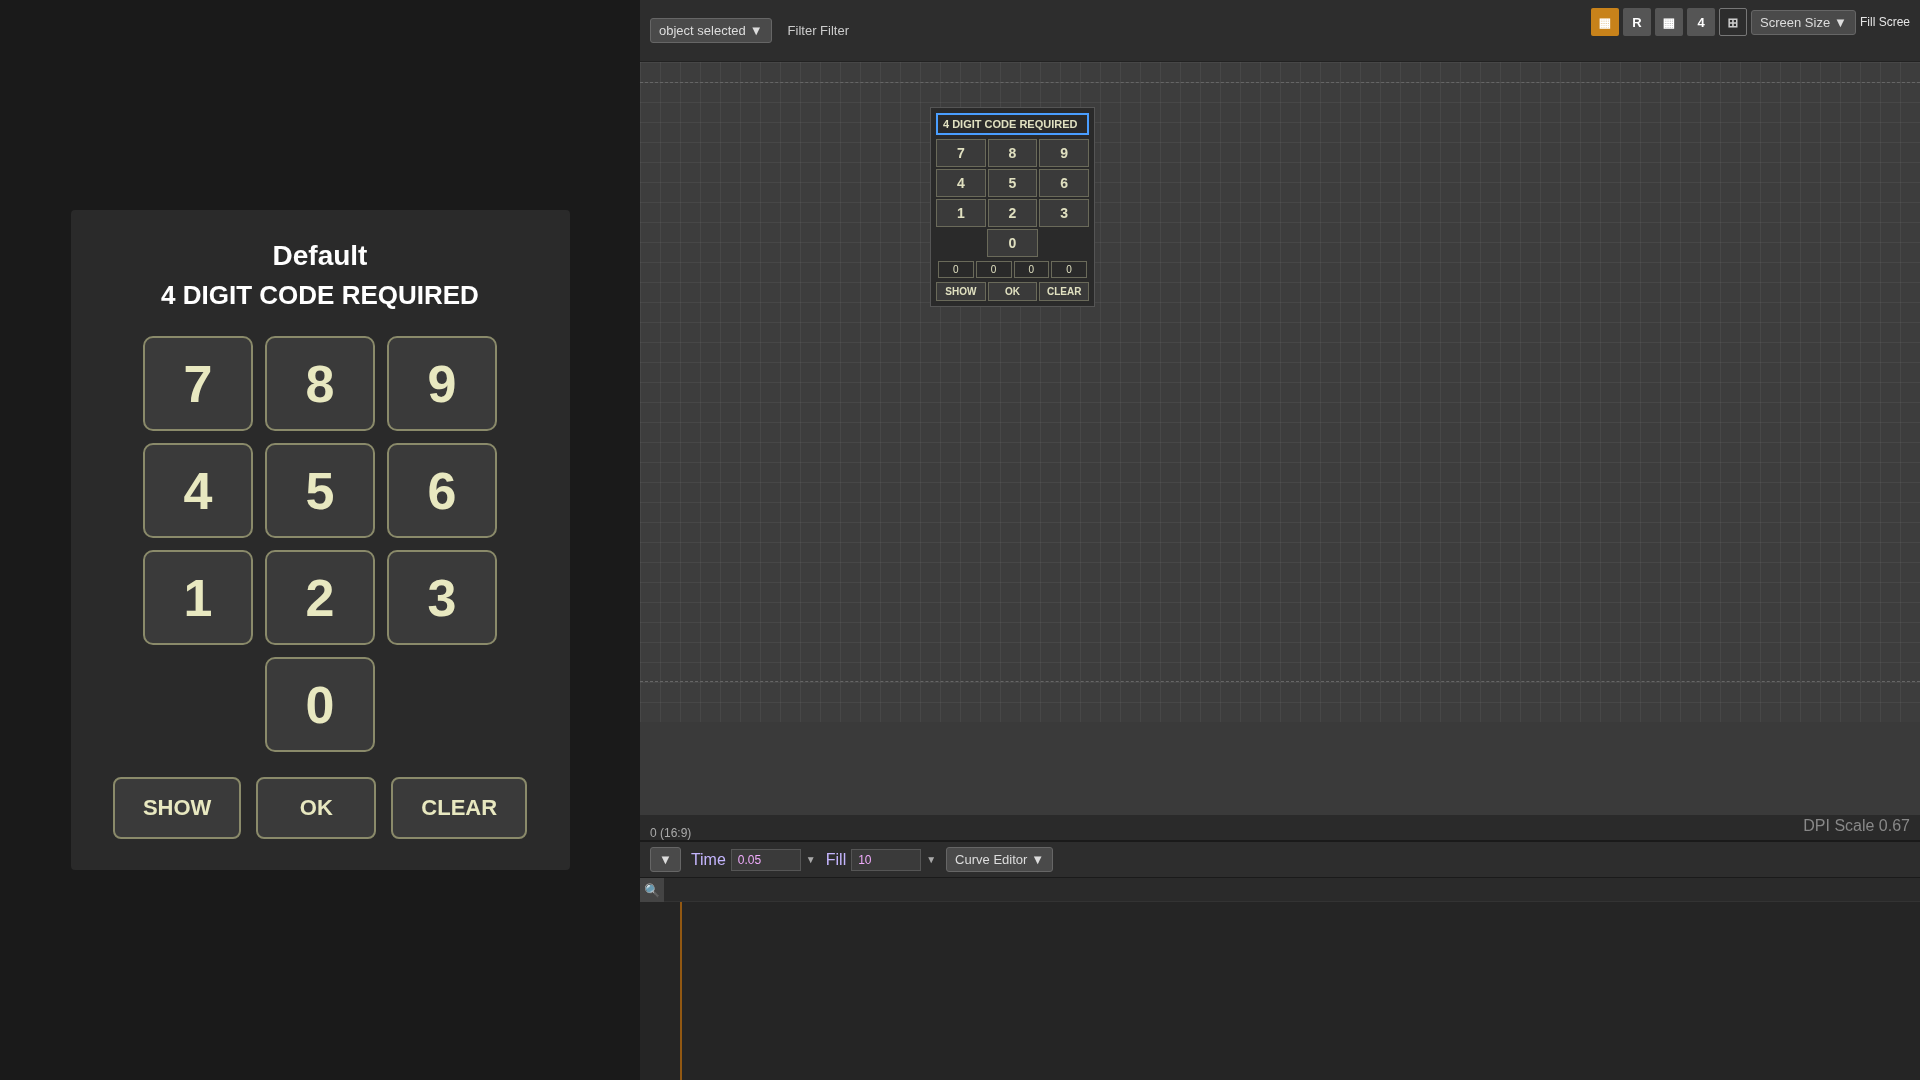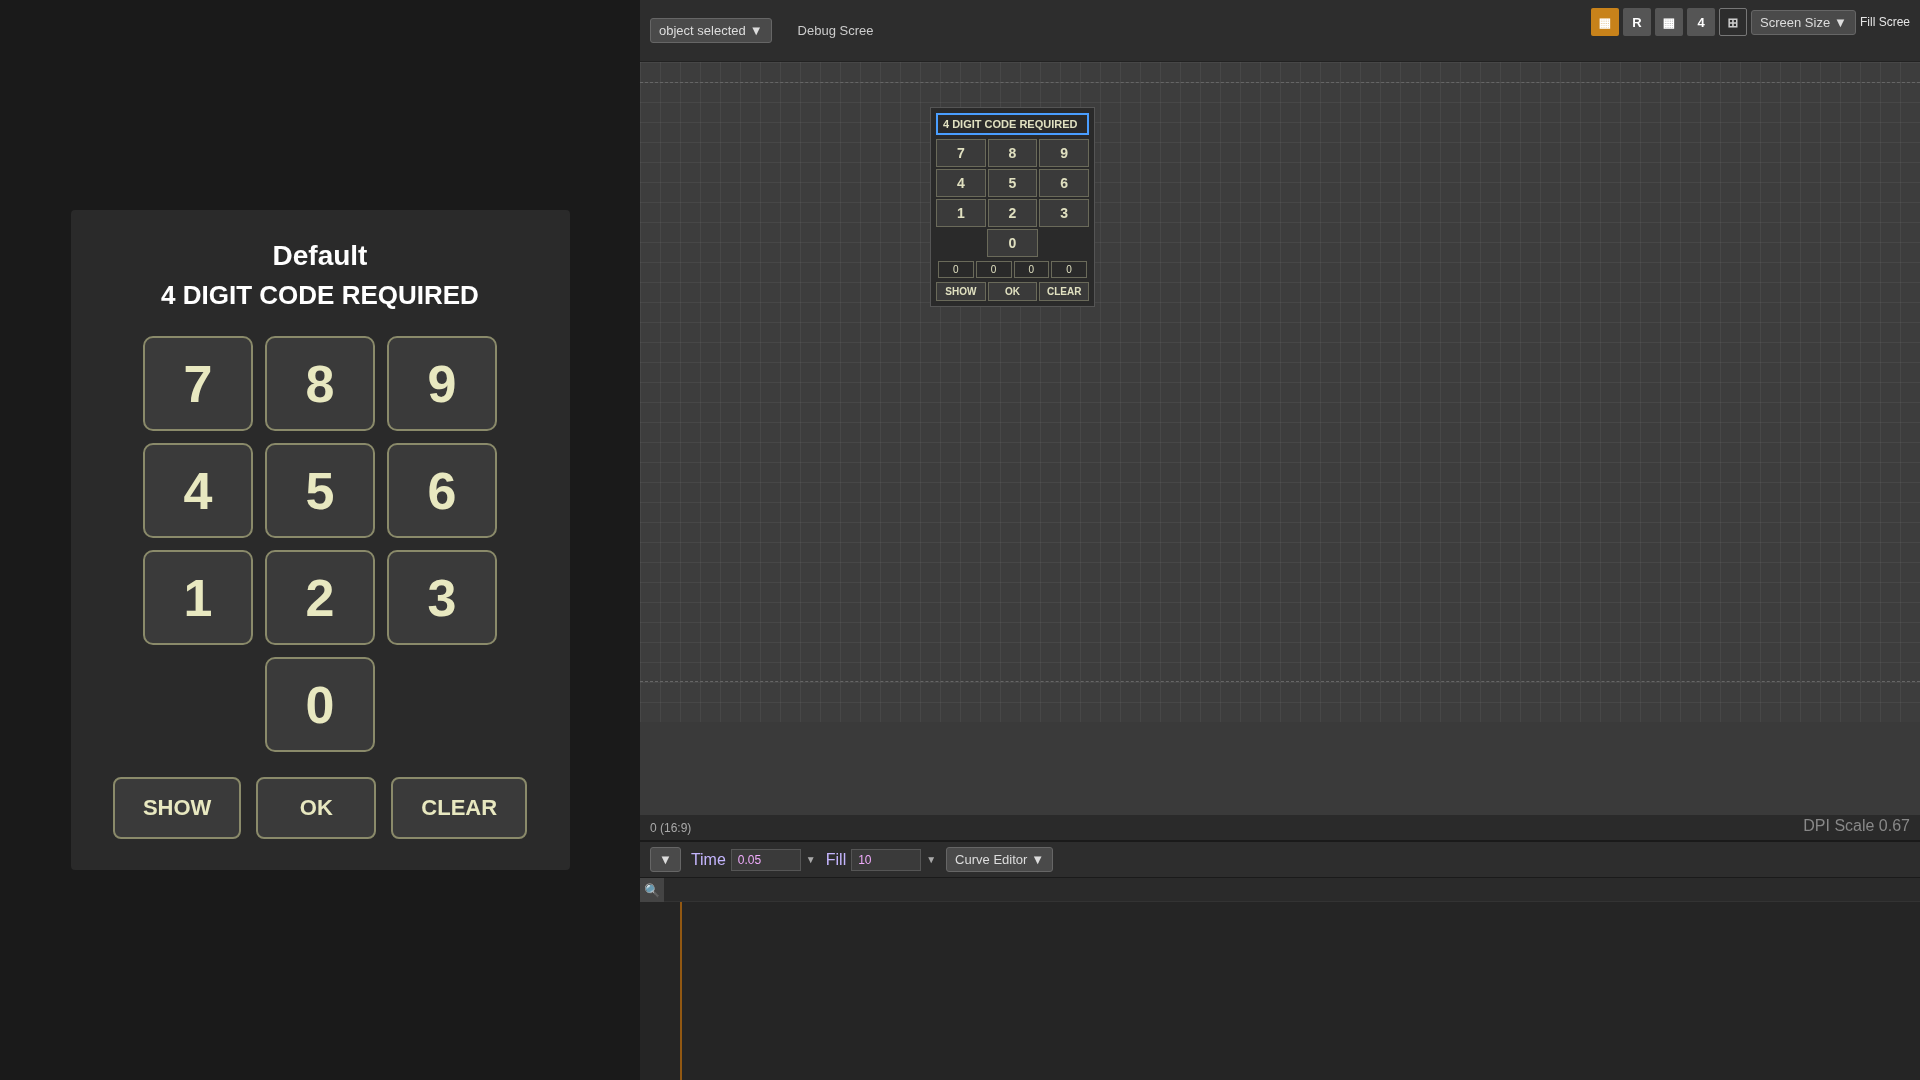--- a/index.html
+++ b/index.html
@@ -115,7 +115,7 @@
       display: flex;
       align-items: center;
       padding: 0 10px;
-      gap: 18px;
+      gap: 8px;
       border-bottom: 1px solid #222;
     }
 

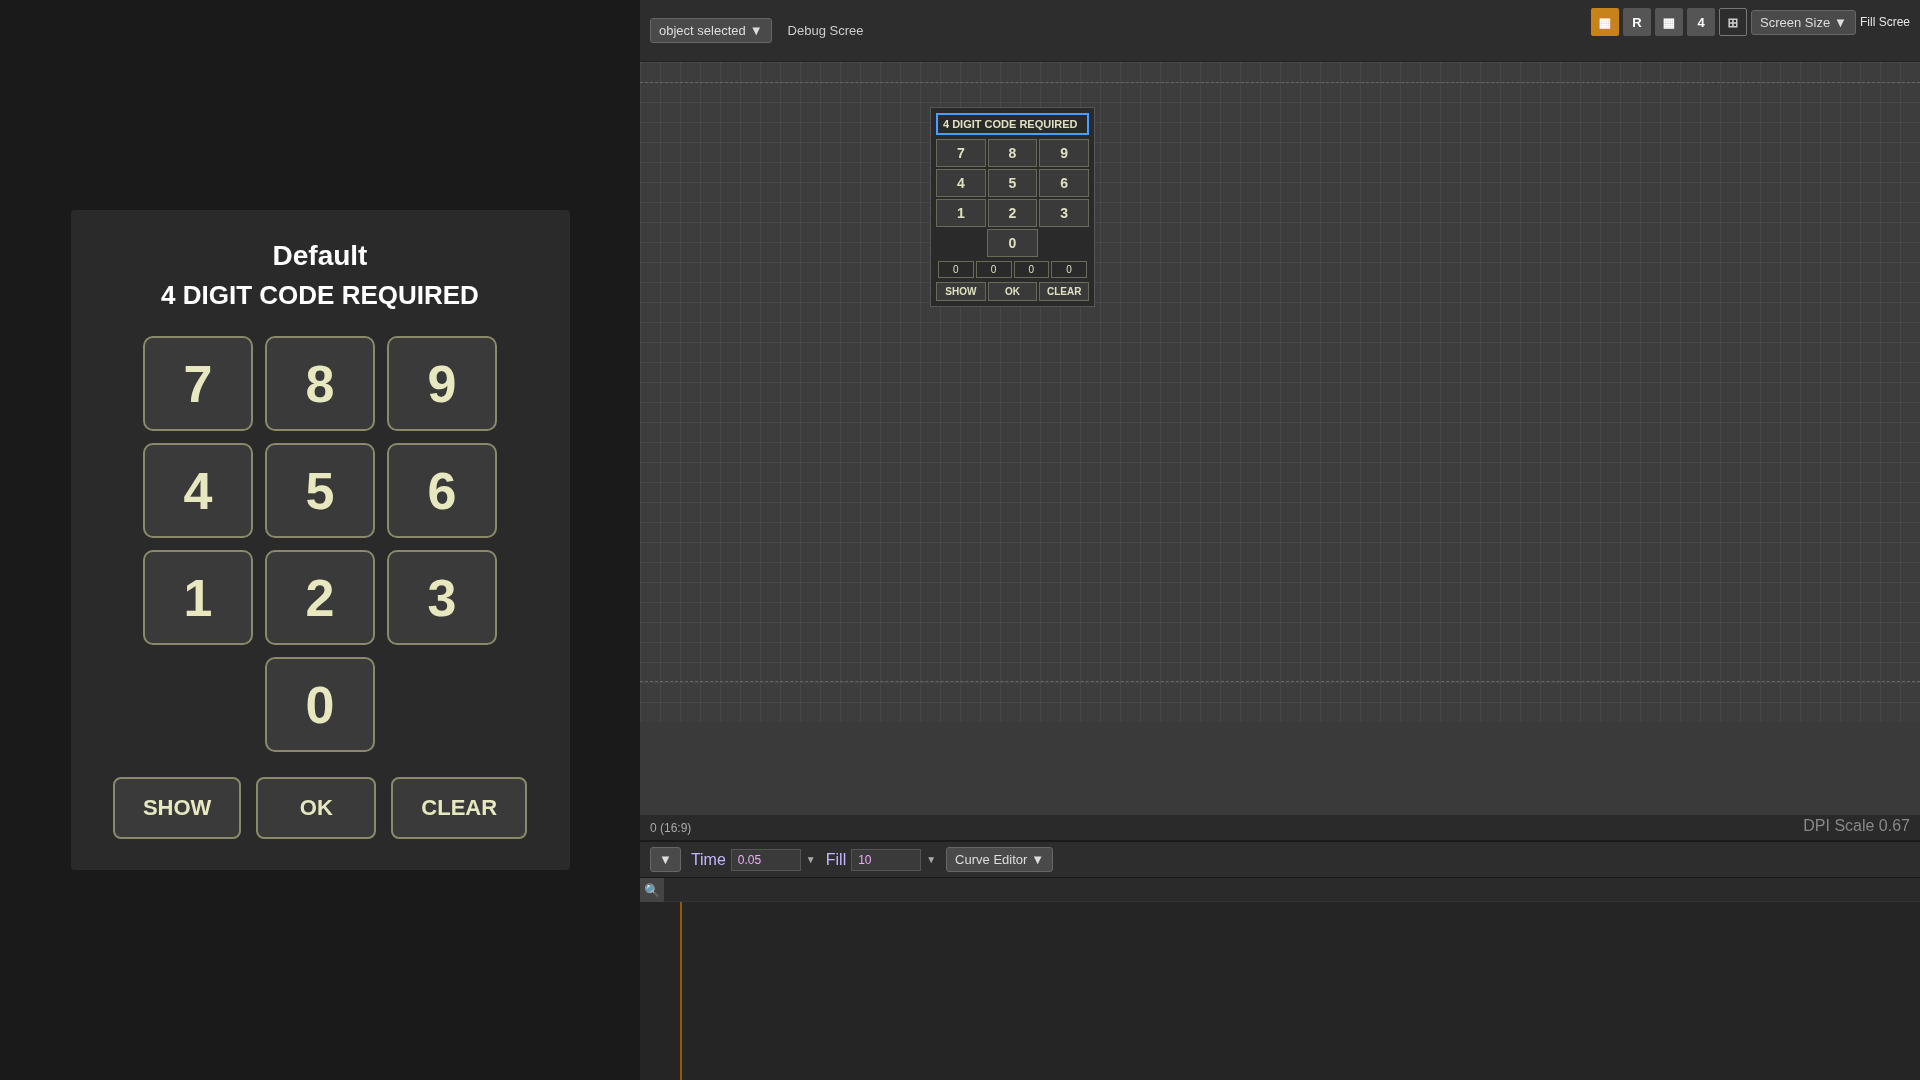--- a/index.html
+++ b/index.html
@@ -435,7 +435,7 @@
       <span>object selected</span>
       <span>▼</span>
     </div>
-    <span class="toolbar-label">Debug Scree</span>
+    <span class="toolbar-label">Filter Filter</span>
 
     <div class="right-toolbar">
       <button class="toolbar-icon-btn">

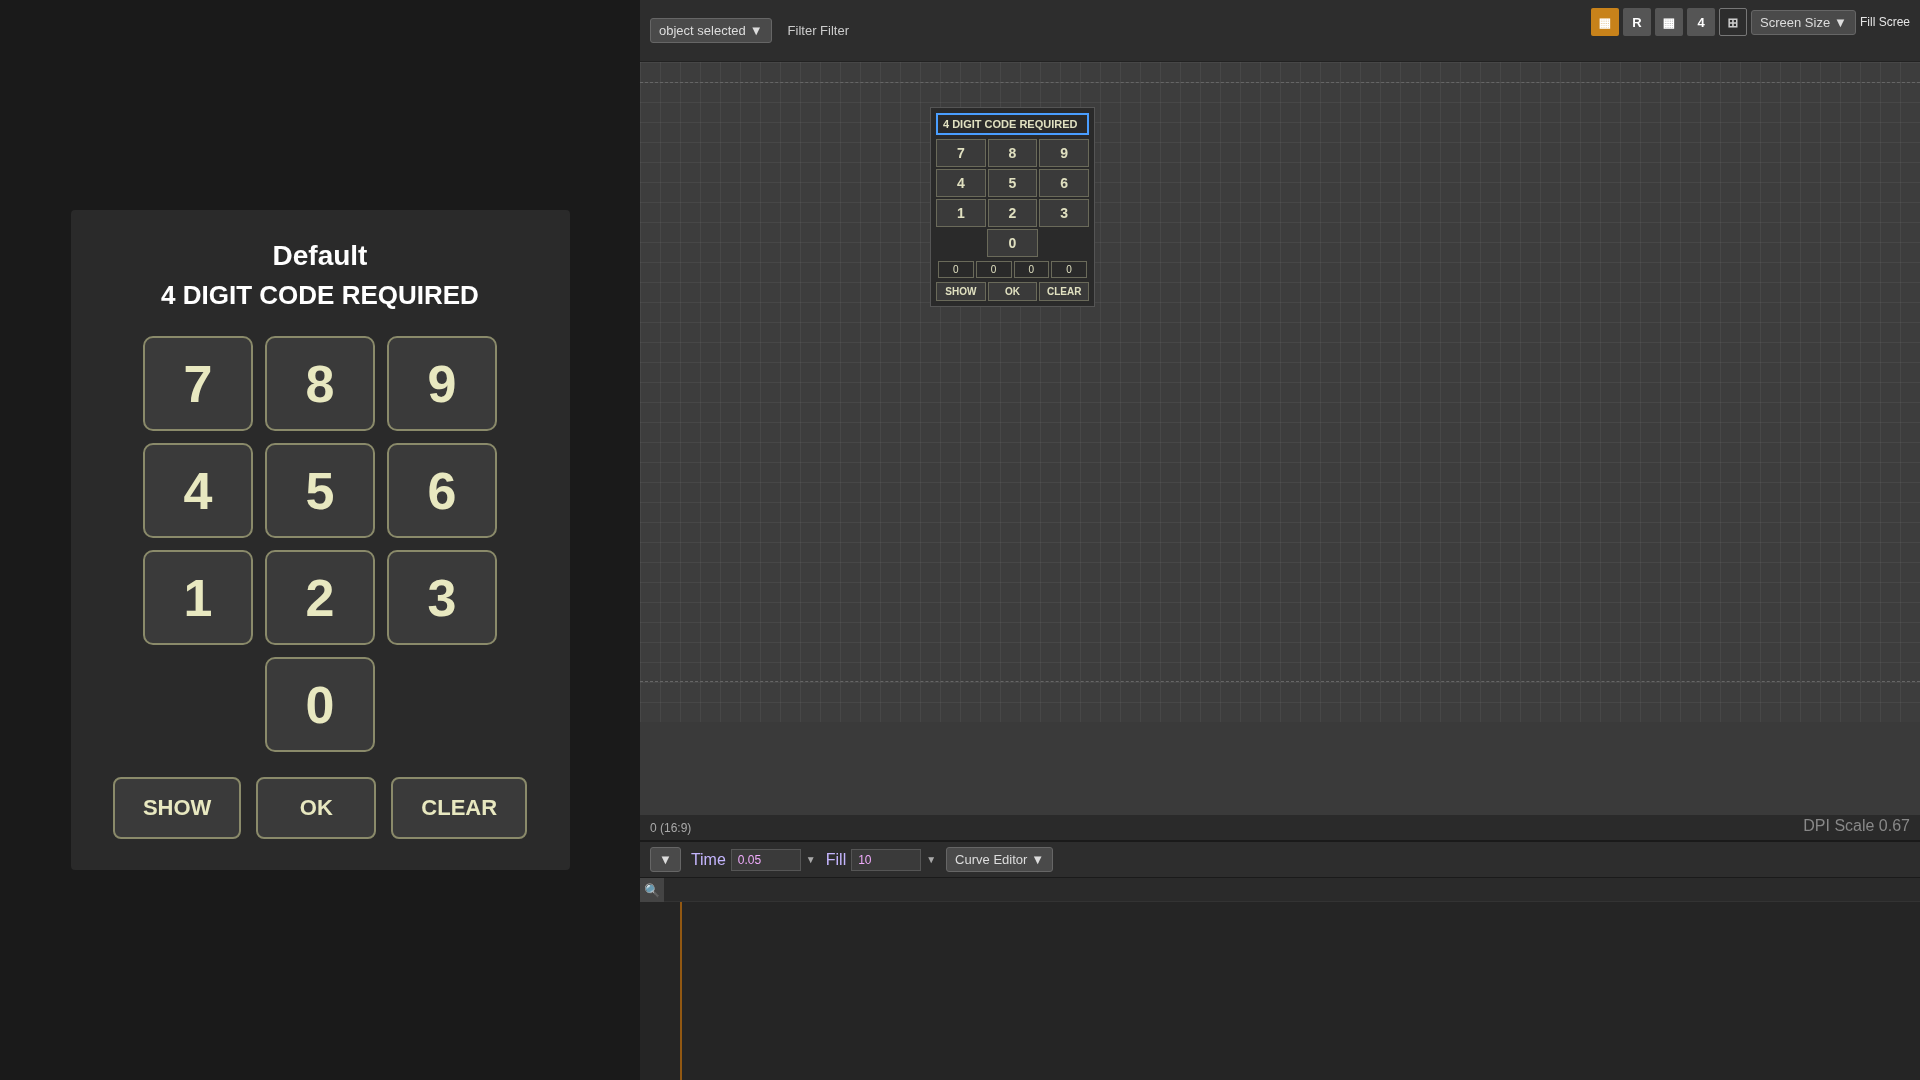--- a/index.html
+++ b/index.html
@@ -305,7 +305,7 @@
       height: 25px;
       background: #2a2a2a;
       display: flex;
-      align-items: center;
+      align-items: flex-end;
       padding: 0 10px;
       gap: 20px;
     }

